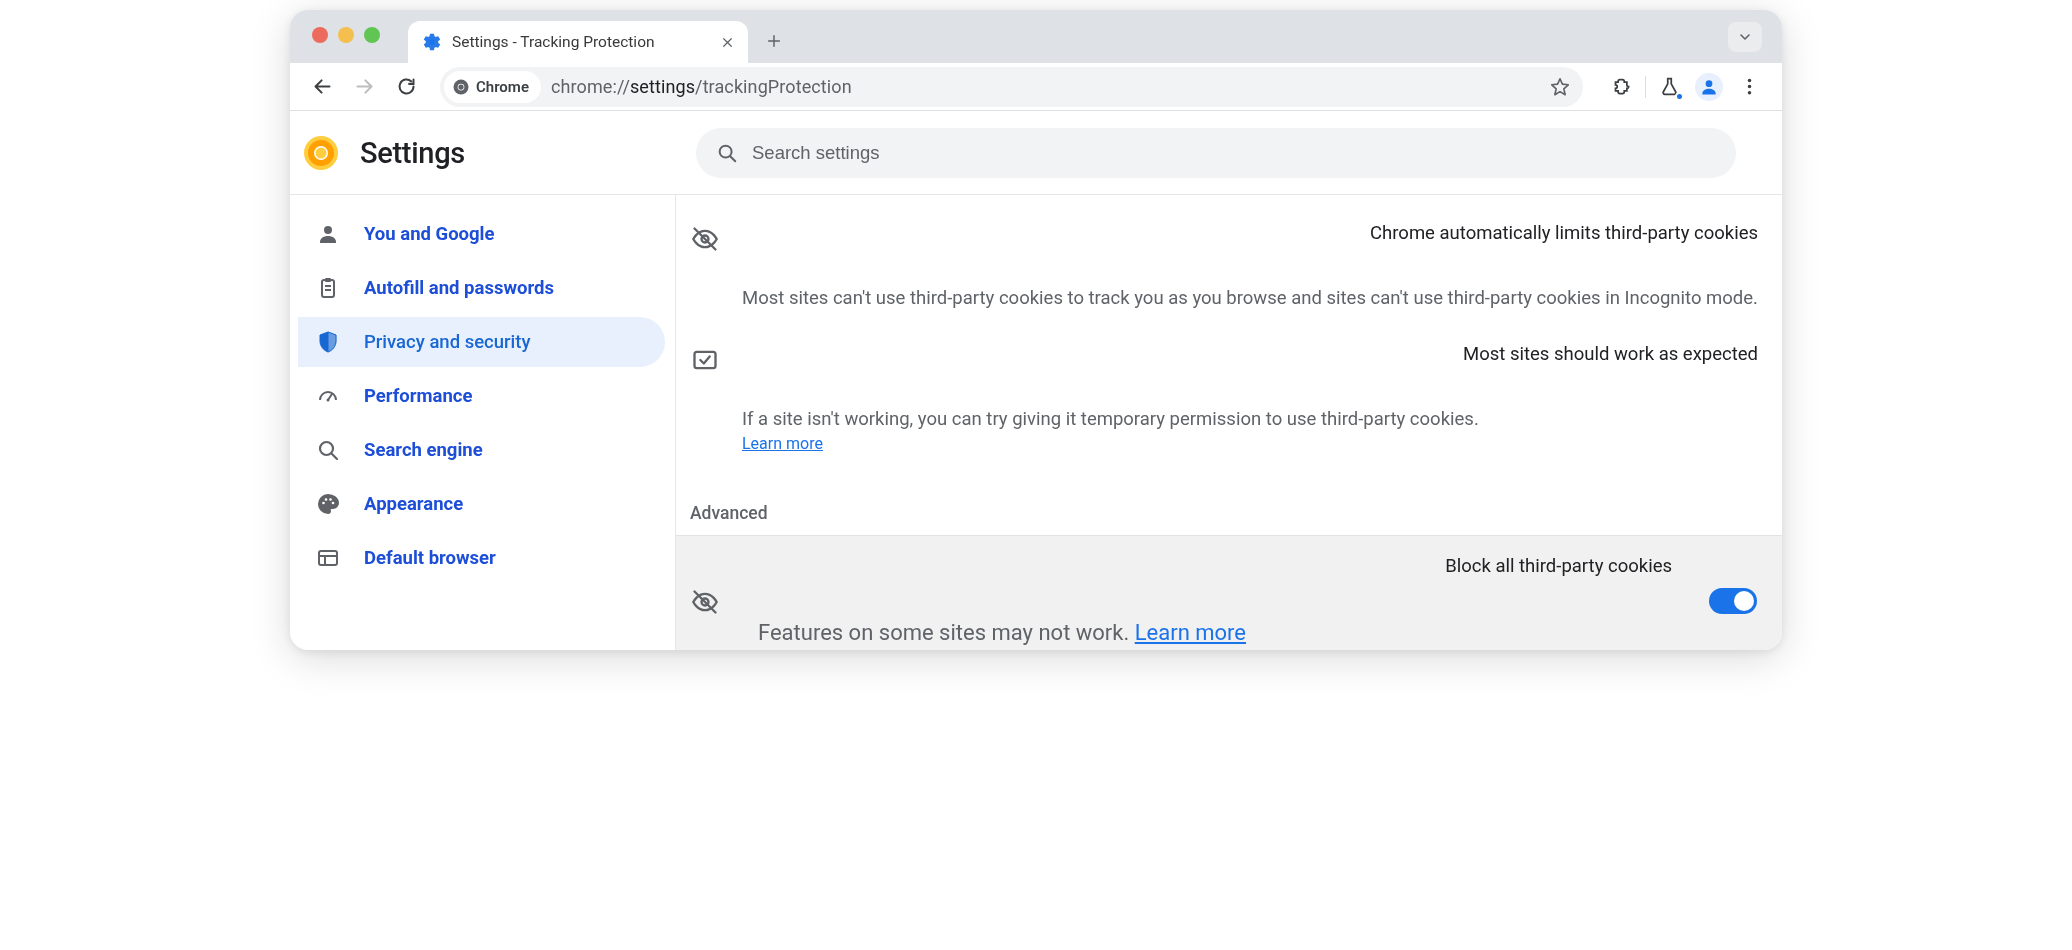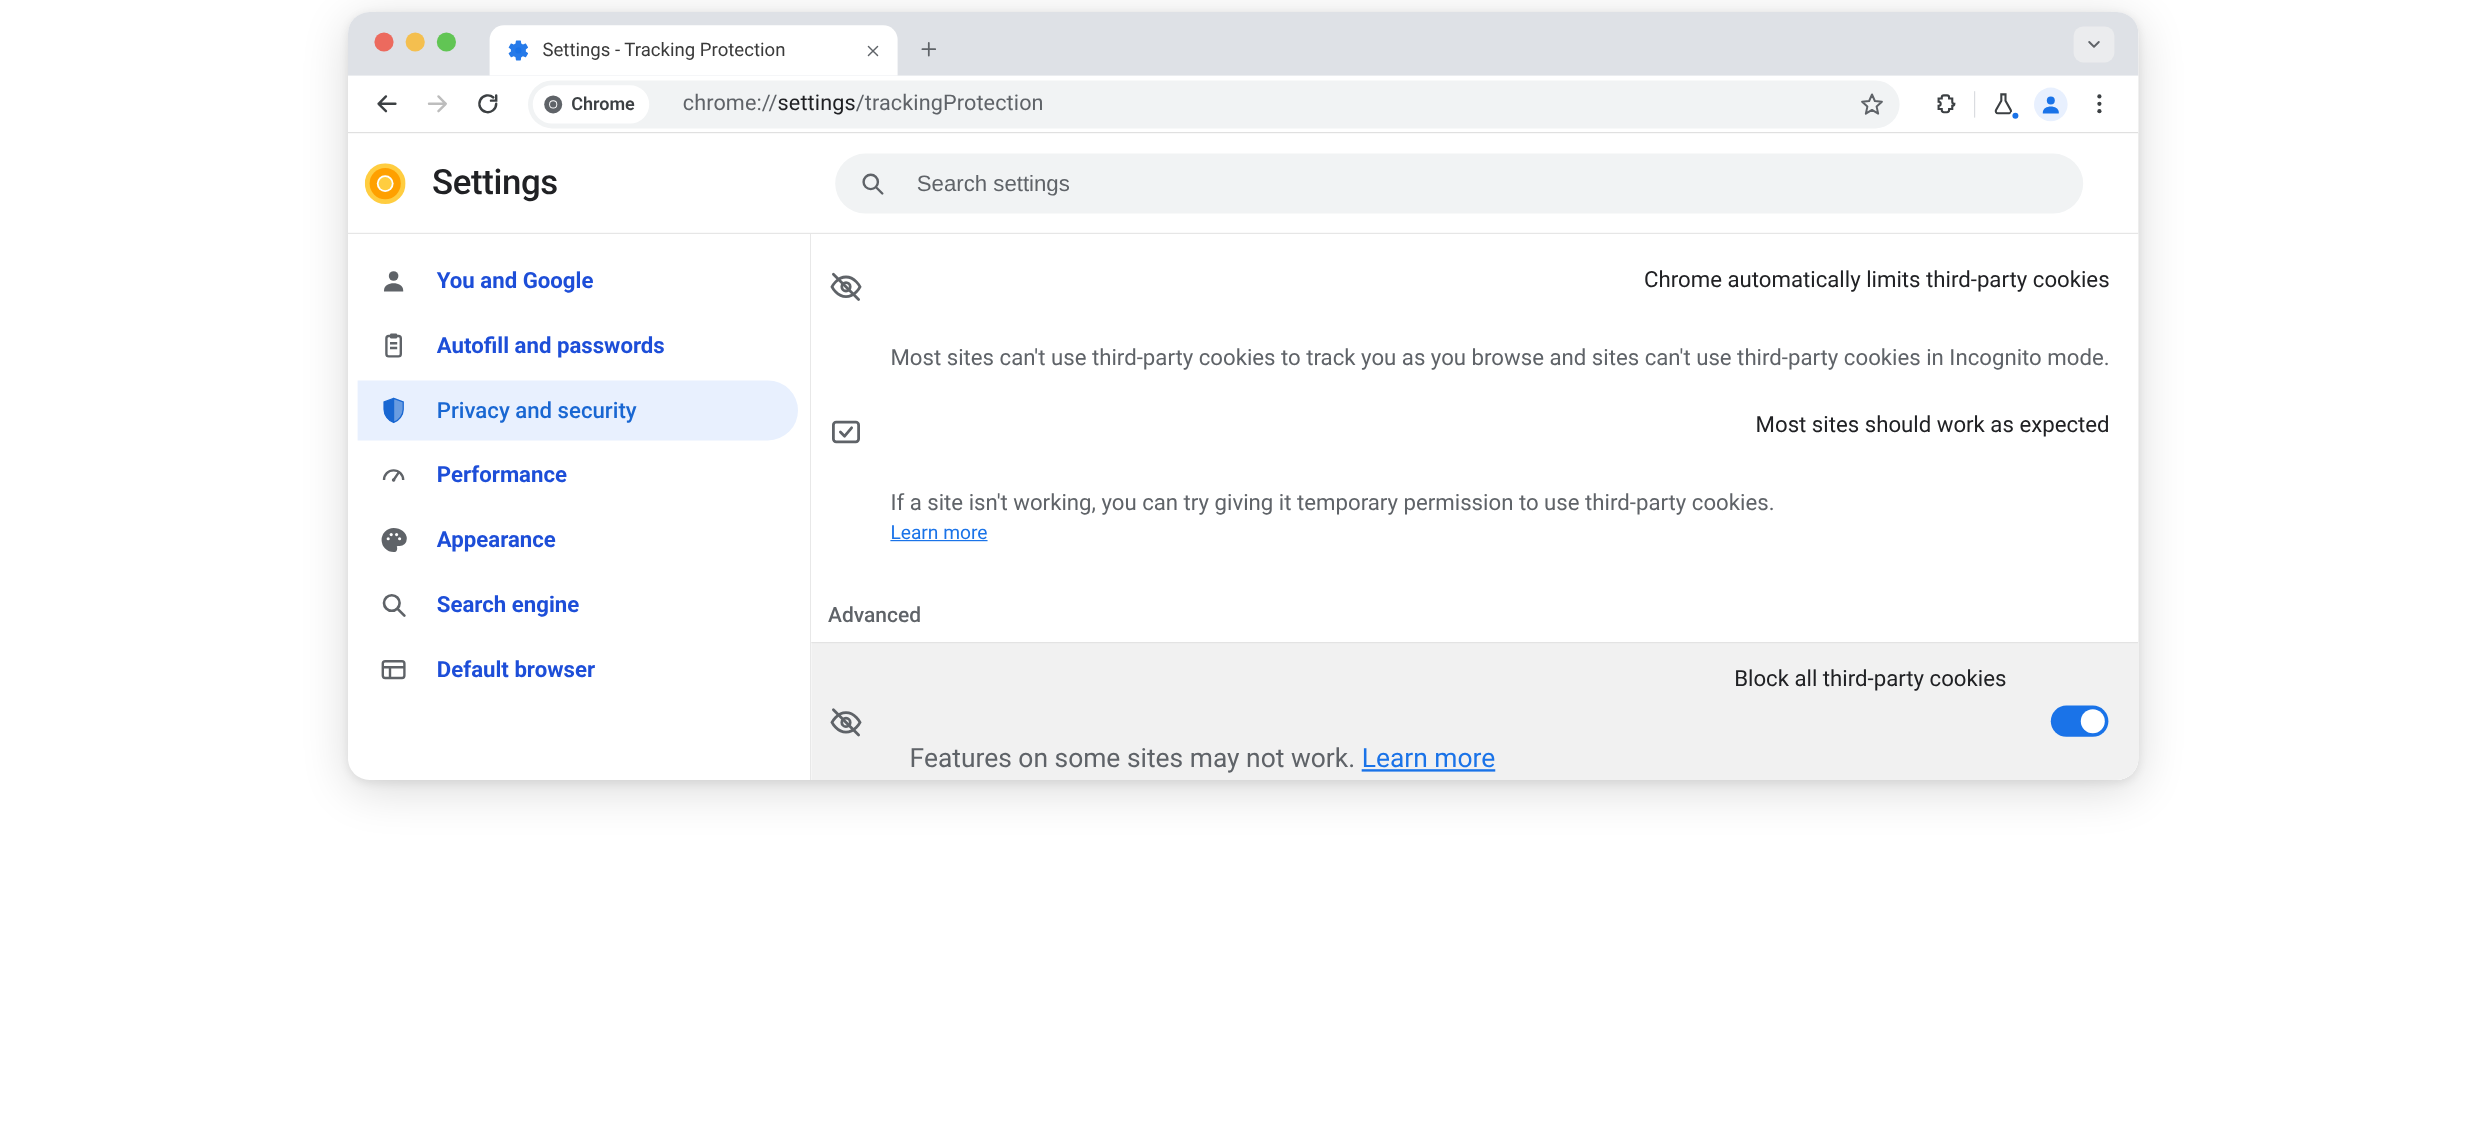--- a/index.html
+++ b/index.html
@@ -76,7 +76,7 @@
     align-items:center;
     padding: 0 12px 0 4px;
     margin: 0 10px;
-    gap: 28px;
+    gap: 10px;
   }
   .chip { background:#fff; border-radius:16px; height:32px; display:flex; align-items:center; gap:6px; padding:0 12px 0 8px; font-size:15px; font-weight:600; color:#3c4043;}
   .chip svg { width:18px; height:18px; }

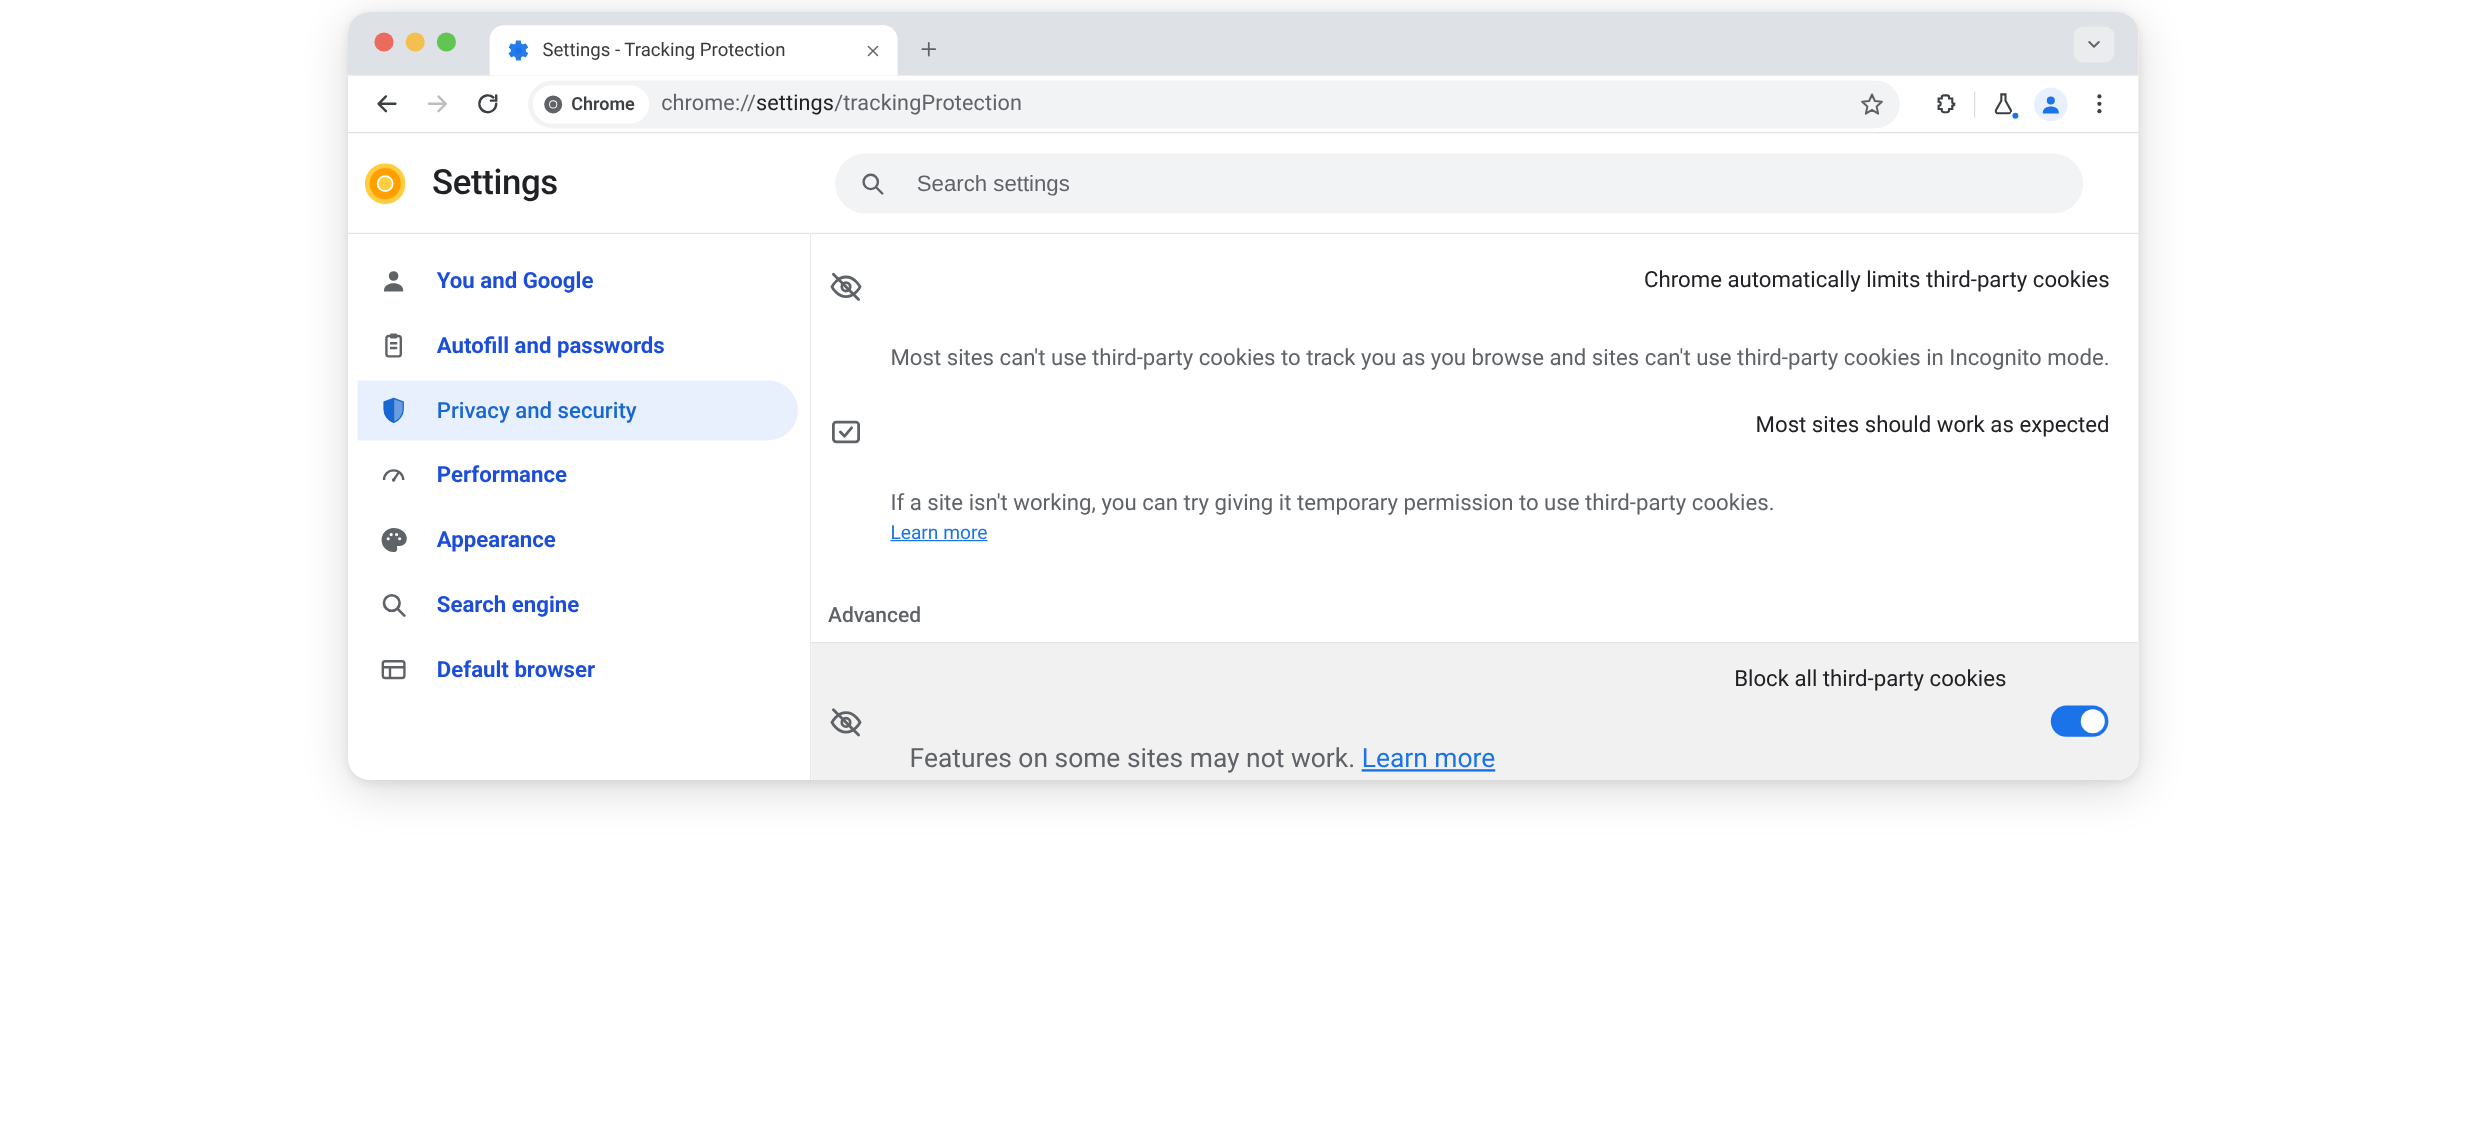--- a/index.html
+++ b/index.html
@@ -112,7 +112,7 @@
     display:flex;
     align-items:center;
     padding: 0 20px;
-    gap: 26px;
+    gap: 14px;
     max-width: 1040px;
   }
   .search-settings svg { width:22px; height:22px; }

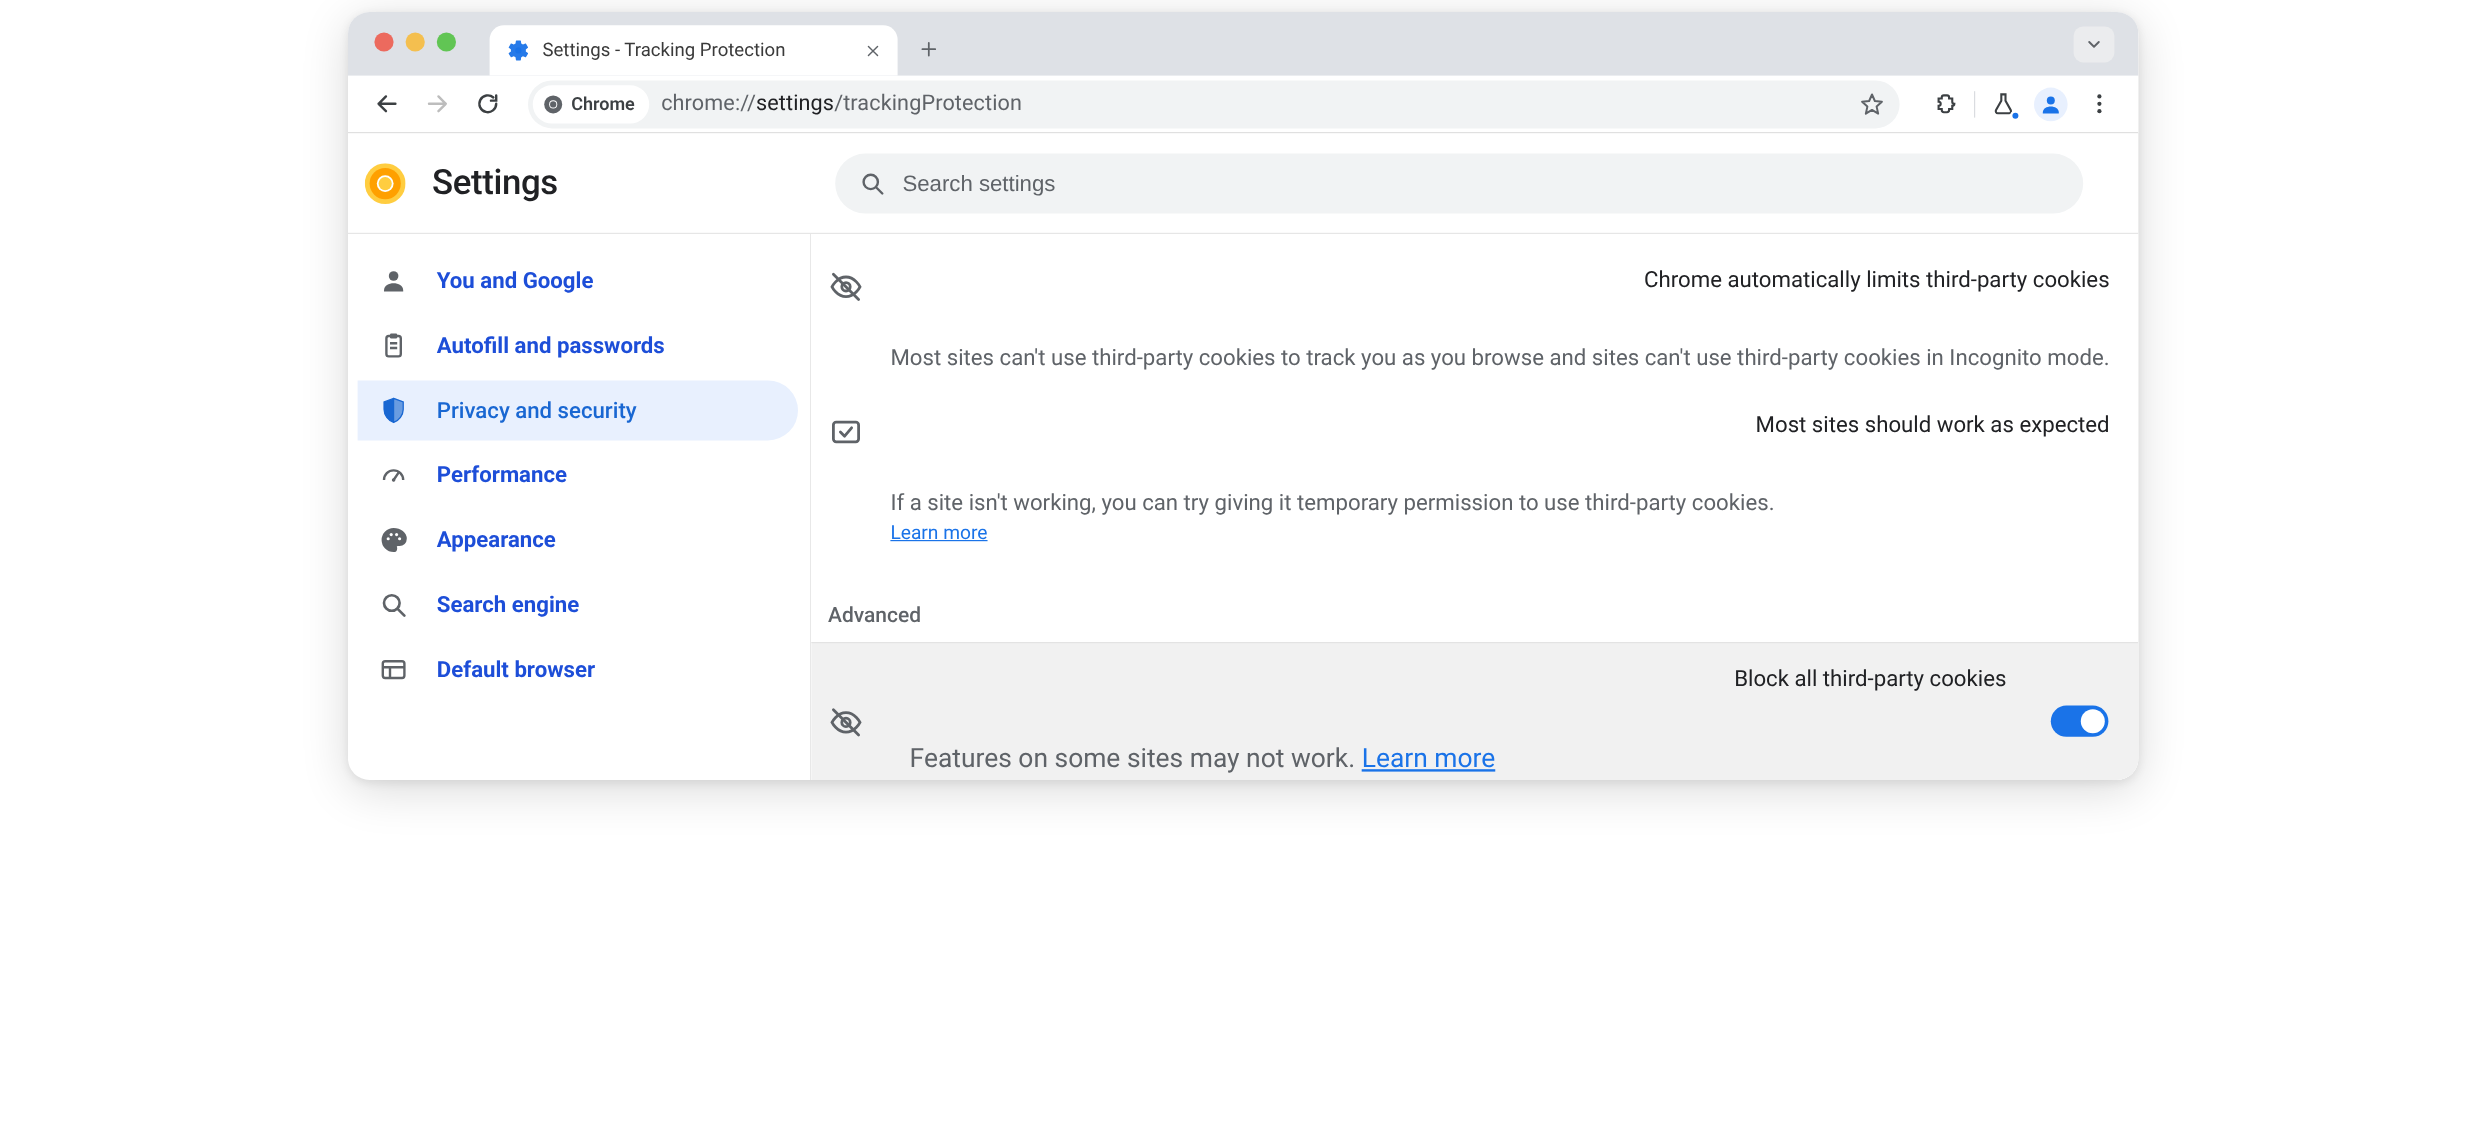--- a/index.html
+++ b/index.html
@@ -356,6 +356,16 @@
       <div class="nav-item">
         <span class="nav-icon">
             <svg viewBox="0 0 24 24">
+              <circle cx="10.5" cy="10.5" r="6.5" stroke="#5f6368" stroke-width="2.2" fill="none"></circle>
+              <path stroke="#5f6368" stroke-width="2.2" stroke-linecap="round" d="M16 16 L21 21"></path>
+            </svg>
+          </span>
+        <span>Search engine</span>
+      </div>
+
+      <div class="nav-item">
+        <span class="nav-icon">
+            <svg viewBox="0 0 24 24">
               <path stroke="#5f6368" stroke-width="2" fill="#5f6368" d="M12 3a9 9 0 100 18c1 0 2-.8 2-2 0-.6-.3-1-.3-1.5 0-1 .8-1.5 1.8-1.5H17a5 5 0 005-5c0-4.5-4.5-8-10-8z"></path>
               <circle cx="7.5" cy="11" r="1.3" fill="#fff"></circle>
               <circle cx="10" cy="7.5" r="1.3" fill="#fff"></circle>
@@ -364,16 +374,6 @@
             </svg>
           </span>
         <span>Appearance</span>
-      </div>
-
-      <div class="nav-item">
-        <span class="nav-icon">
-            <svg viewBox="0 0 24 24">
-              <circle cx="10.5" cy="10.5" r="6.5" stroke="#5f6368" stroke-width="2.2" fill="none"></circle>
-              <path stroke="#5f6368" stroke-width="2.2" stroke-linecap="round" d="M16 16 L21 21"></path>
-            </svg>
-          </span>
-        <span>Search engine</span>
       </div>
 
       <div class="nav-item">

